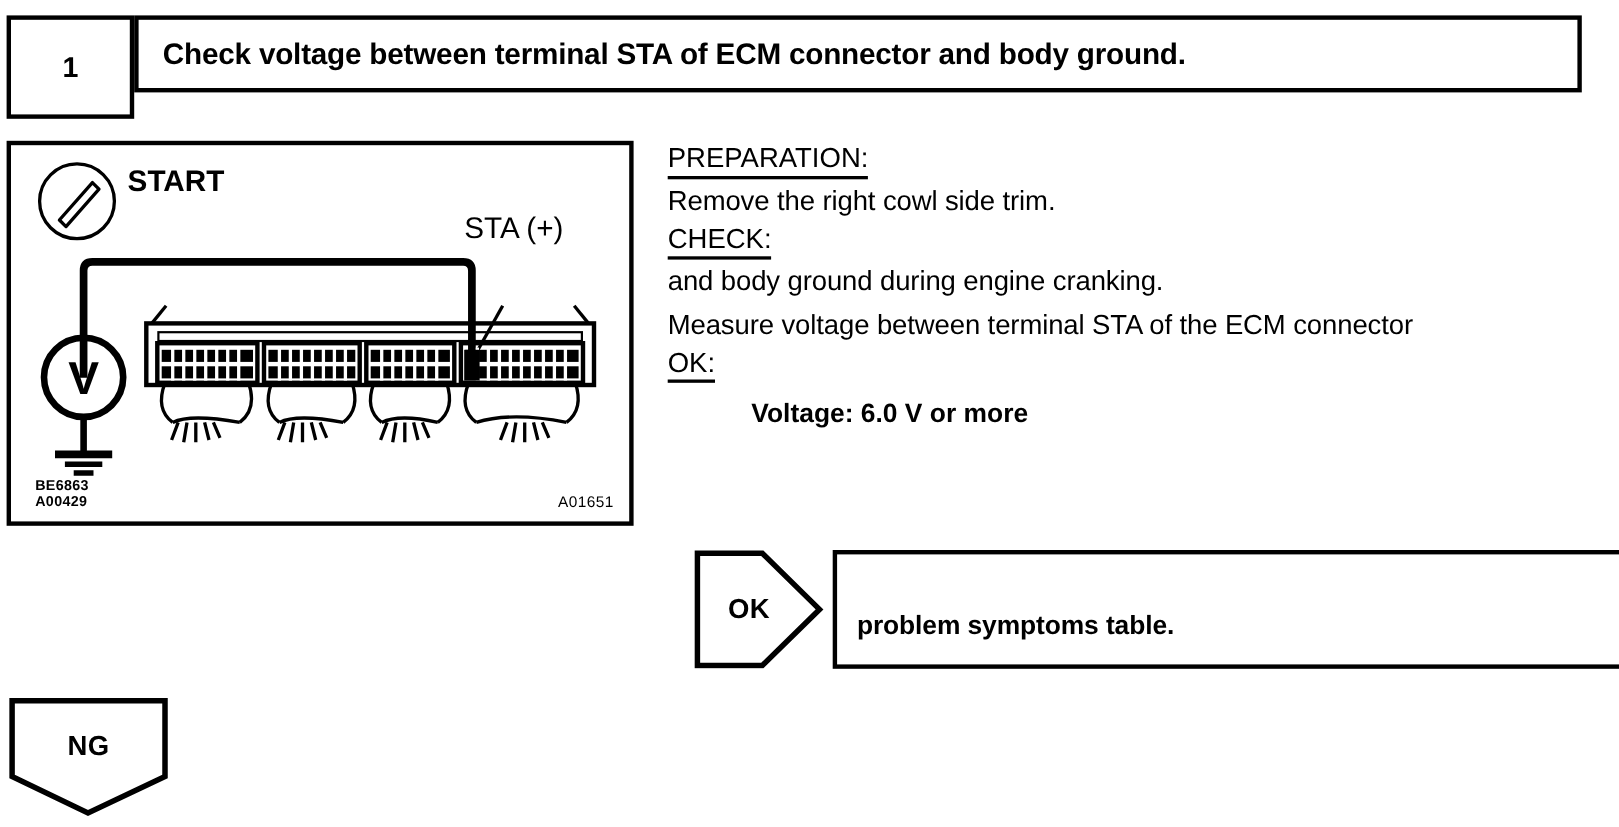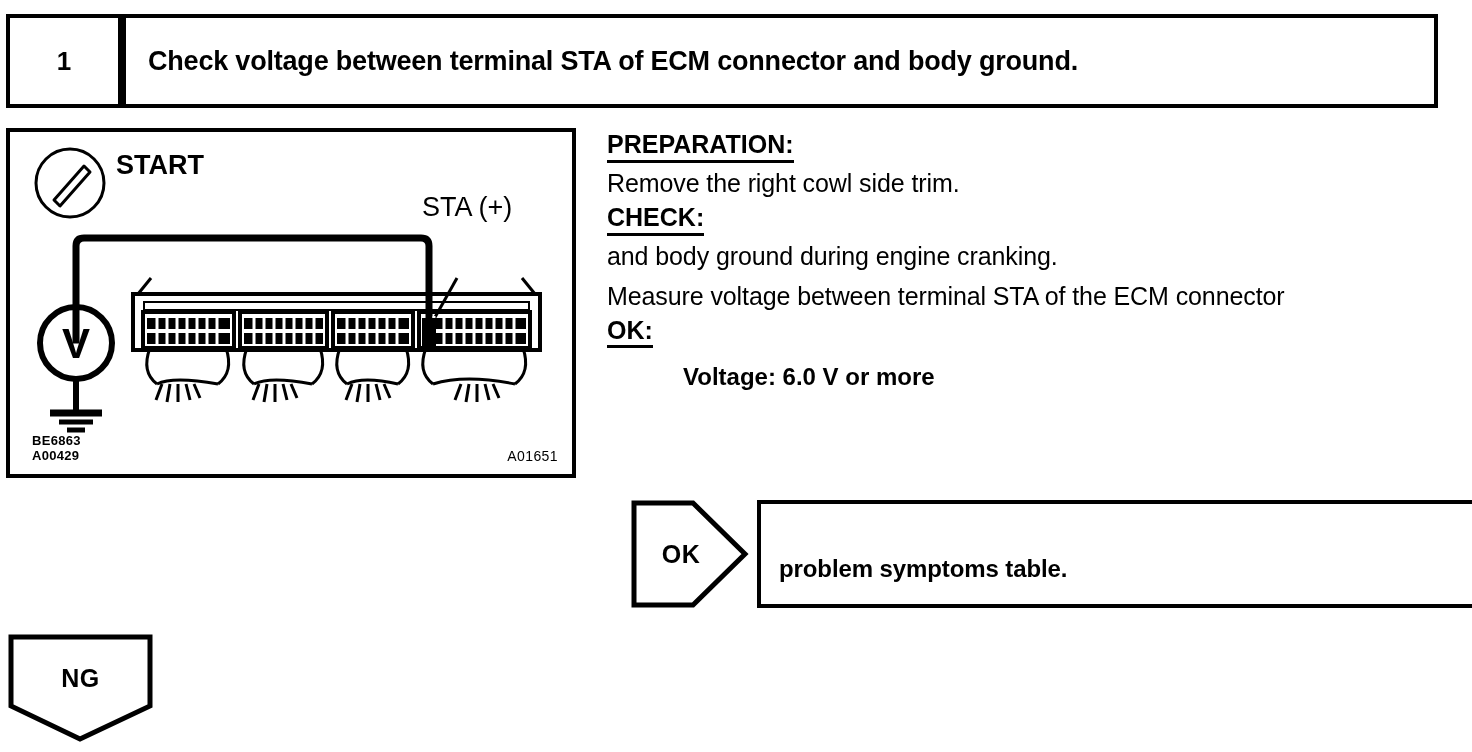--- a/index.html
+++ b/index.html
@@ -46,7 +46,7 @@
     left: 116px;
     top: 0;
     width: 1316px;
-    height: 94px;
+    height: 70px;
     border: 4px solid #000;
     border-left-width: 4px;
     box-sizing: border-box;

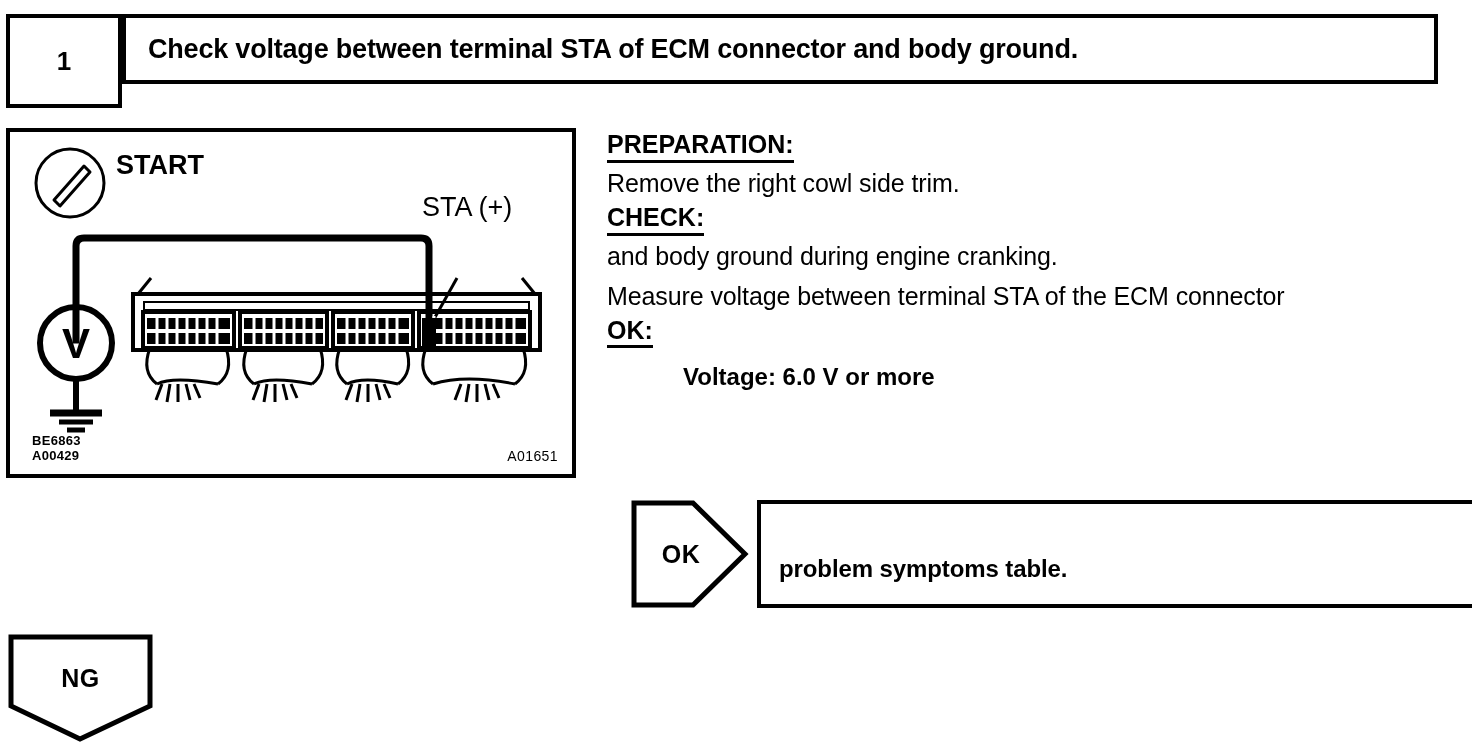--- a/index.html
+++ b/index.html
@@ -103,7 +103,7 @@
   }
   .ins-heading {
     font-size: 25px;
-    font-weight: bold;
+    font-weight: normal;
     display: inline-block;
     border-bottom: 3px solid #000;
     padding-bottom: 1px;

